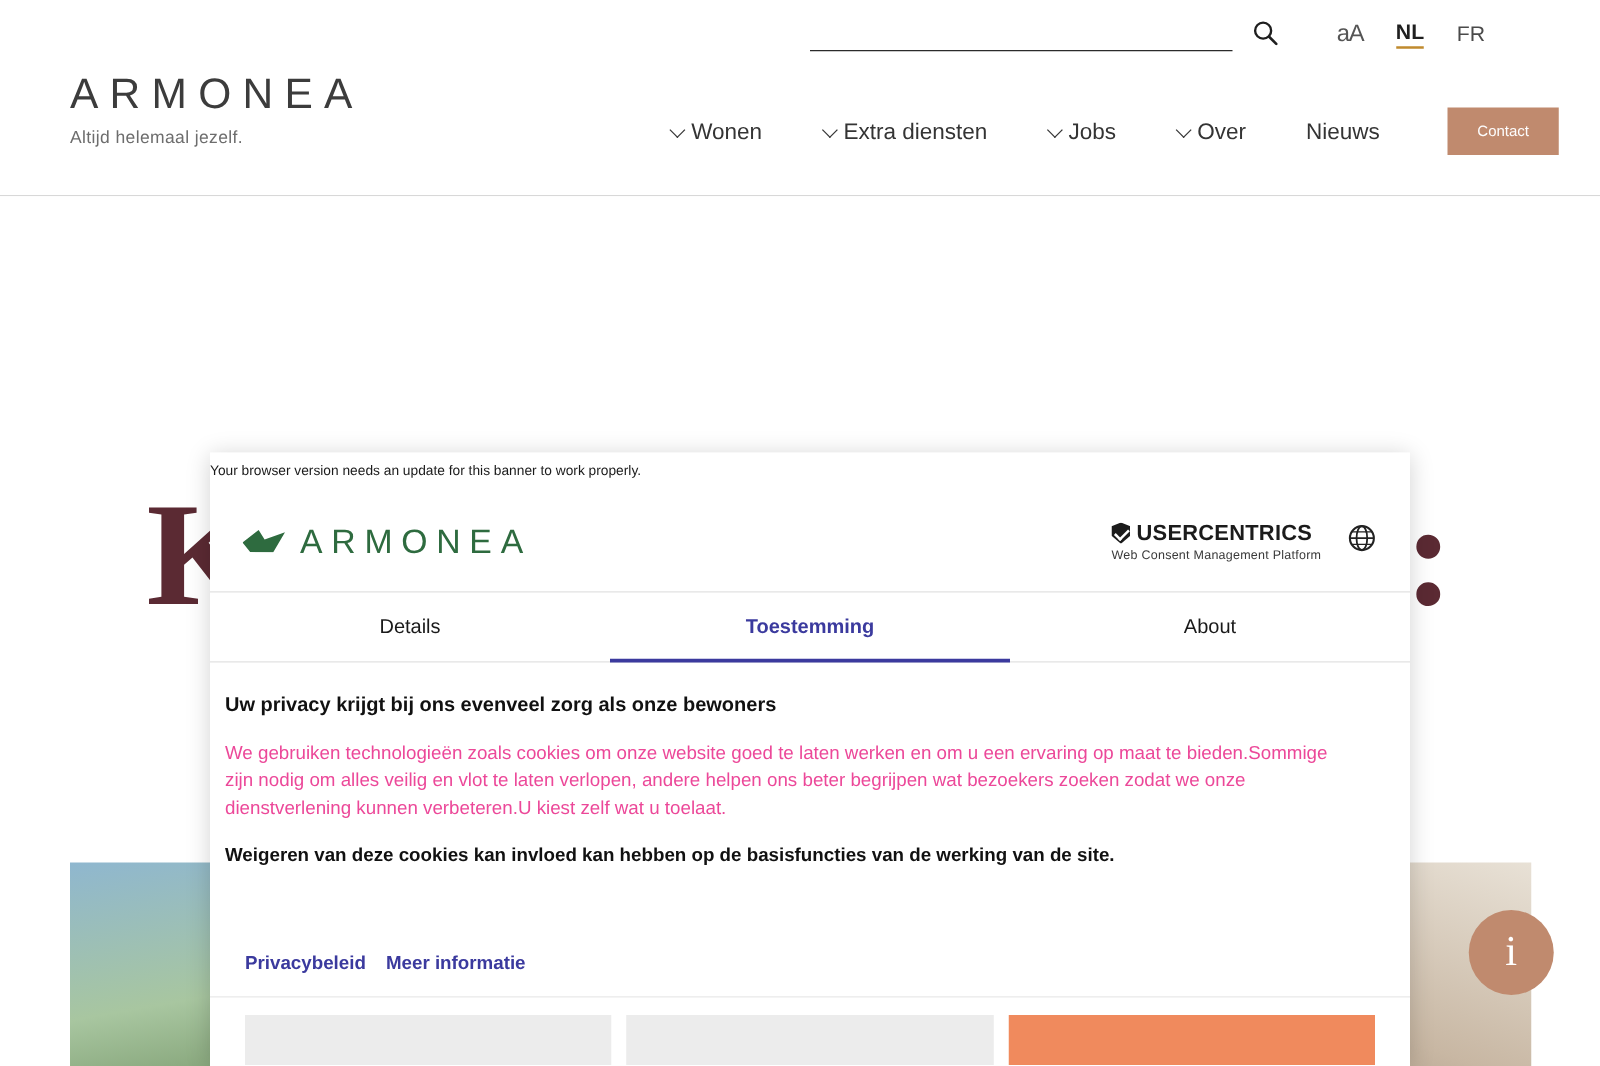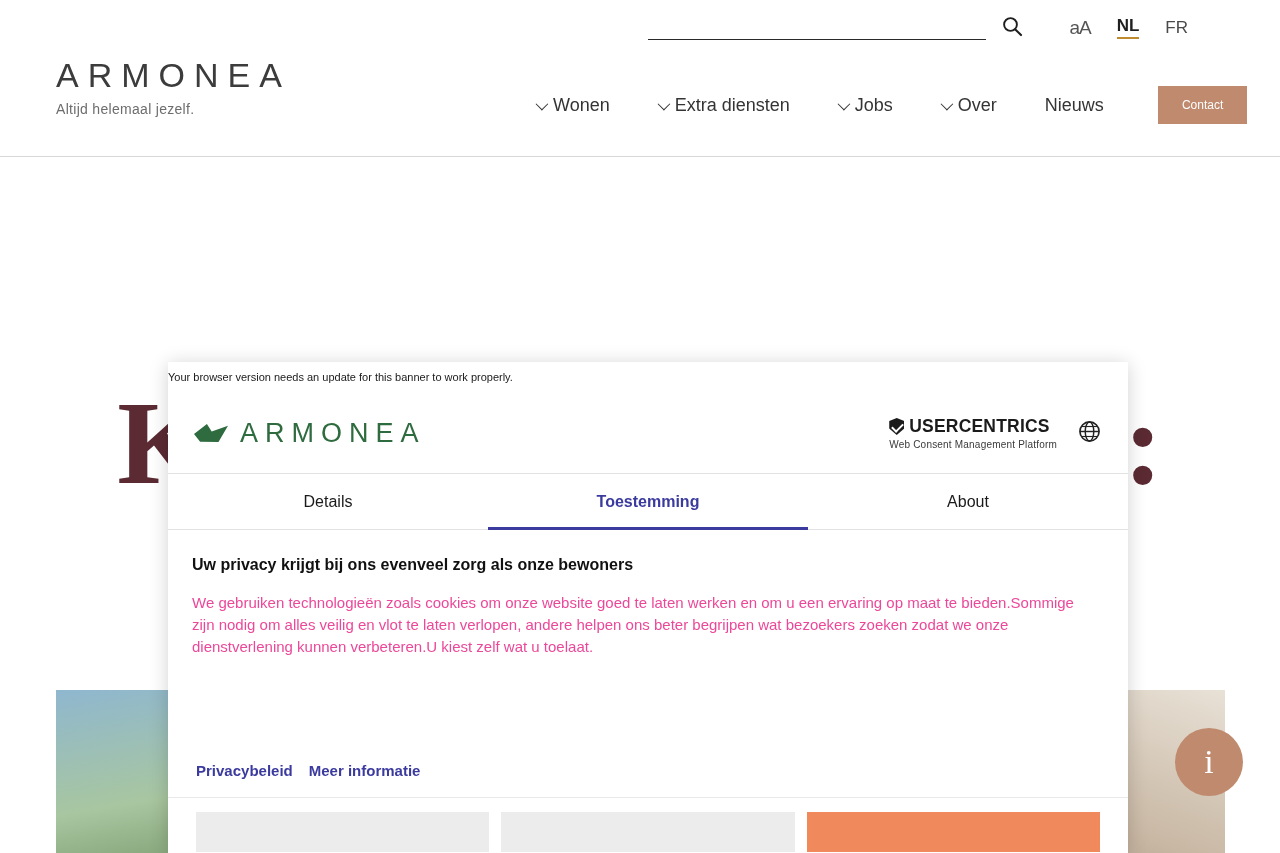--- a/index.html
+++ b/index.html
@@ -236,7 +236,7 @@
 
   .modal-body {
     flex: 1 1 auto;
-    padding: 26px 28px 0 24px;
+    padding: 26px 28px 0 12px;
     overflow: hidden;
     position: relative;
   }

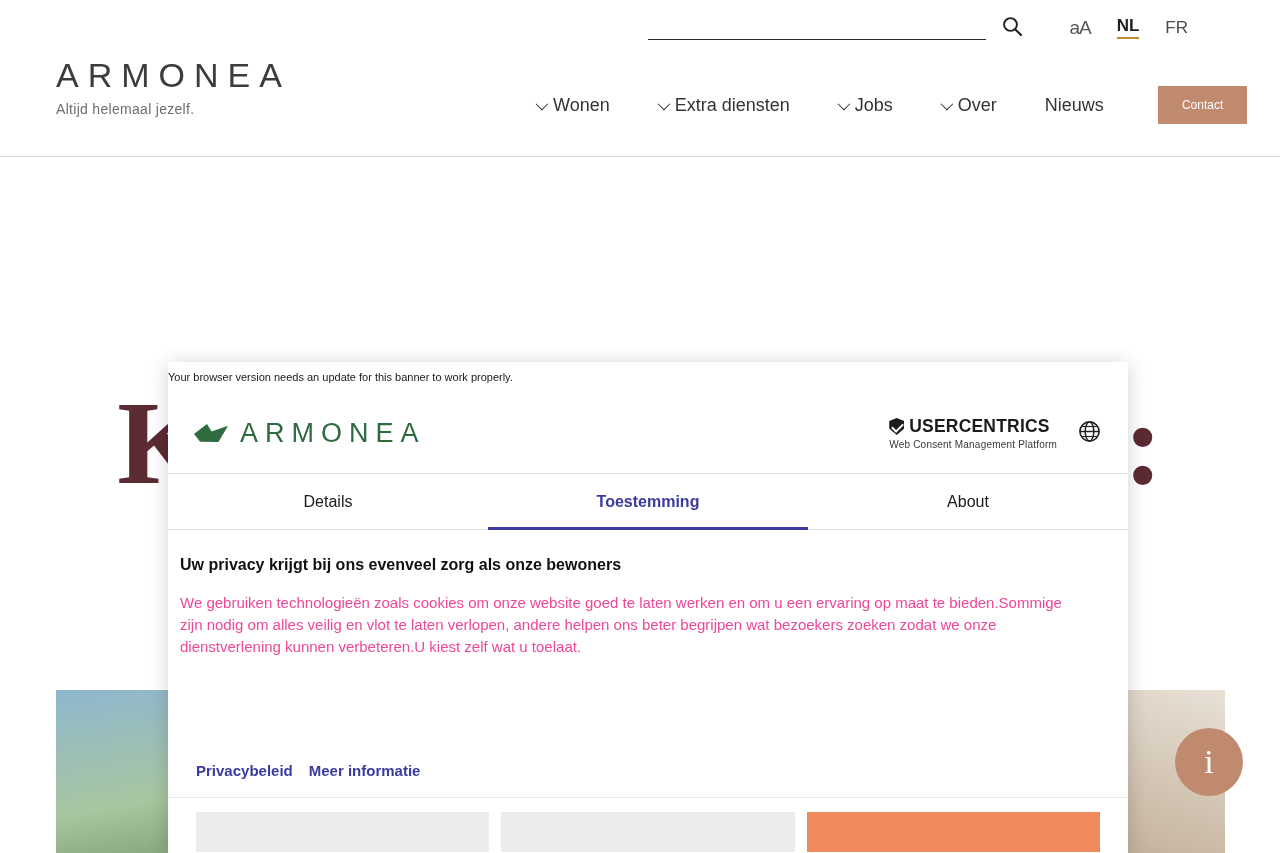--- a/index.html
+++ b/index.html
@@ -385,6 +385,7 @@
   <div class="modal-body">
     <div class="body-title">Uw privacy krijgt bij ons evenveel zorg als onze bewoners</div>
     <div class="body-text">We gebruiken technologieën zoals cookies om onze website goed te laten werken en om u een ervaring op maat te bieden.Sommige zijn nodig om alles veilig en vlot te laten verlopen, andere helpen ons beter begrijpen wat bezoekers zoeken zodat we onze dienstverlening kunnen verbeteren.U kiest zelf wat u toelaat.</div>
+    <div class="body-strong">Weigeren van deze cookies kan invloed kan hebben op de basisfuncties van de werking van de site.</div>
 
     <div class="links">
       <a>Privacybeleid</a>

